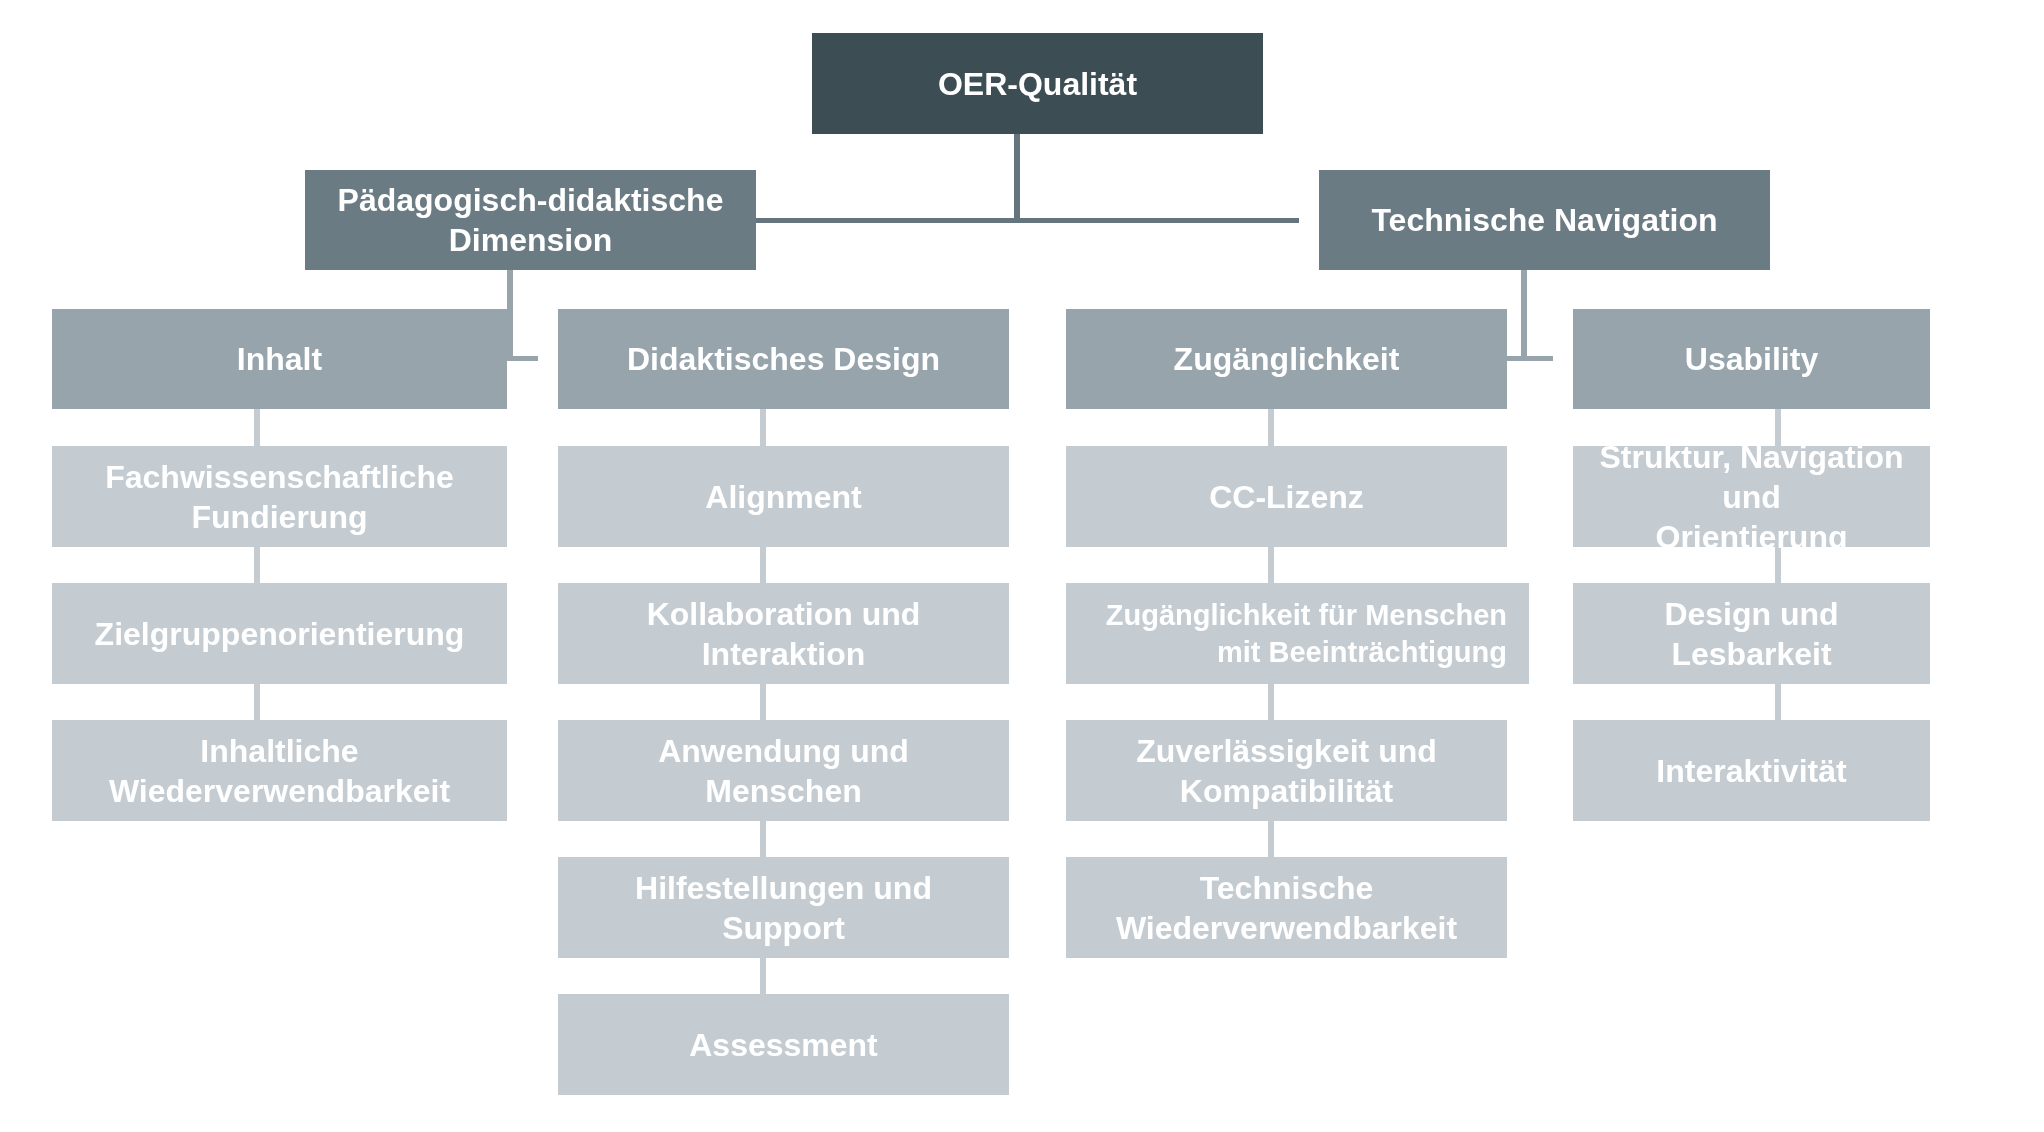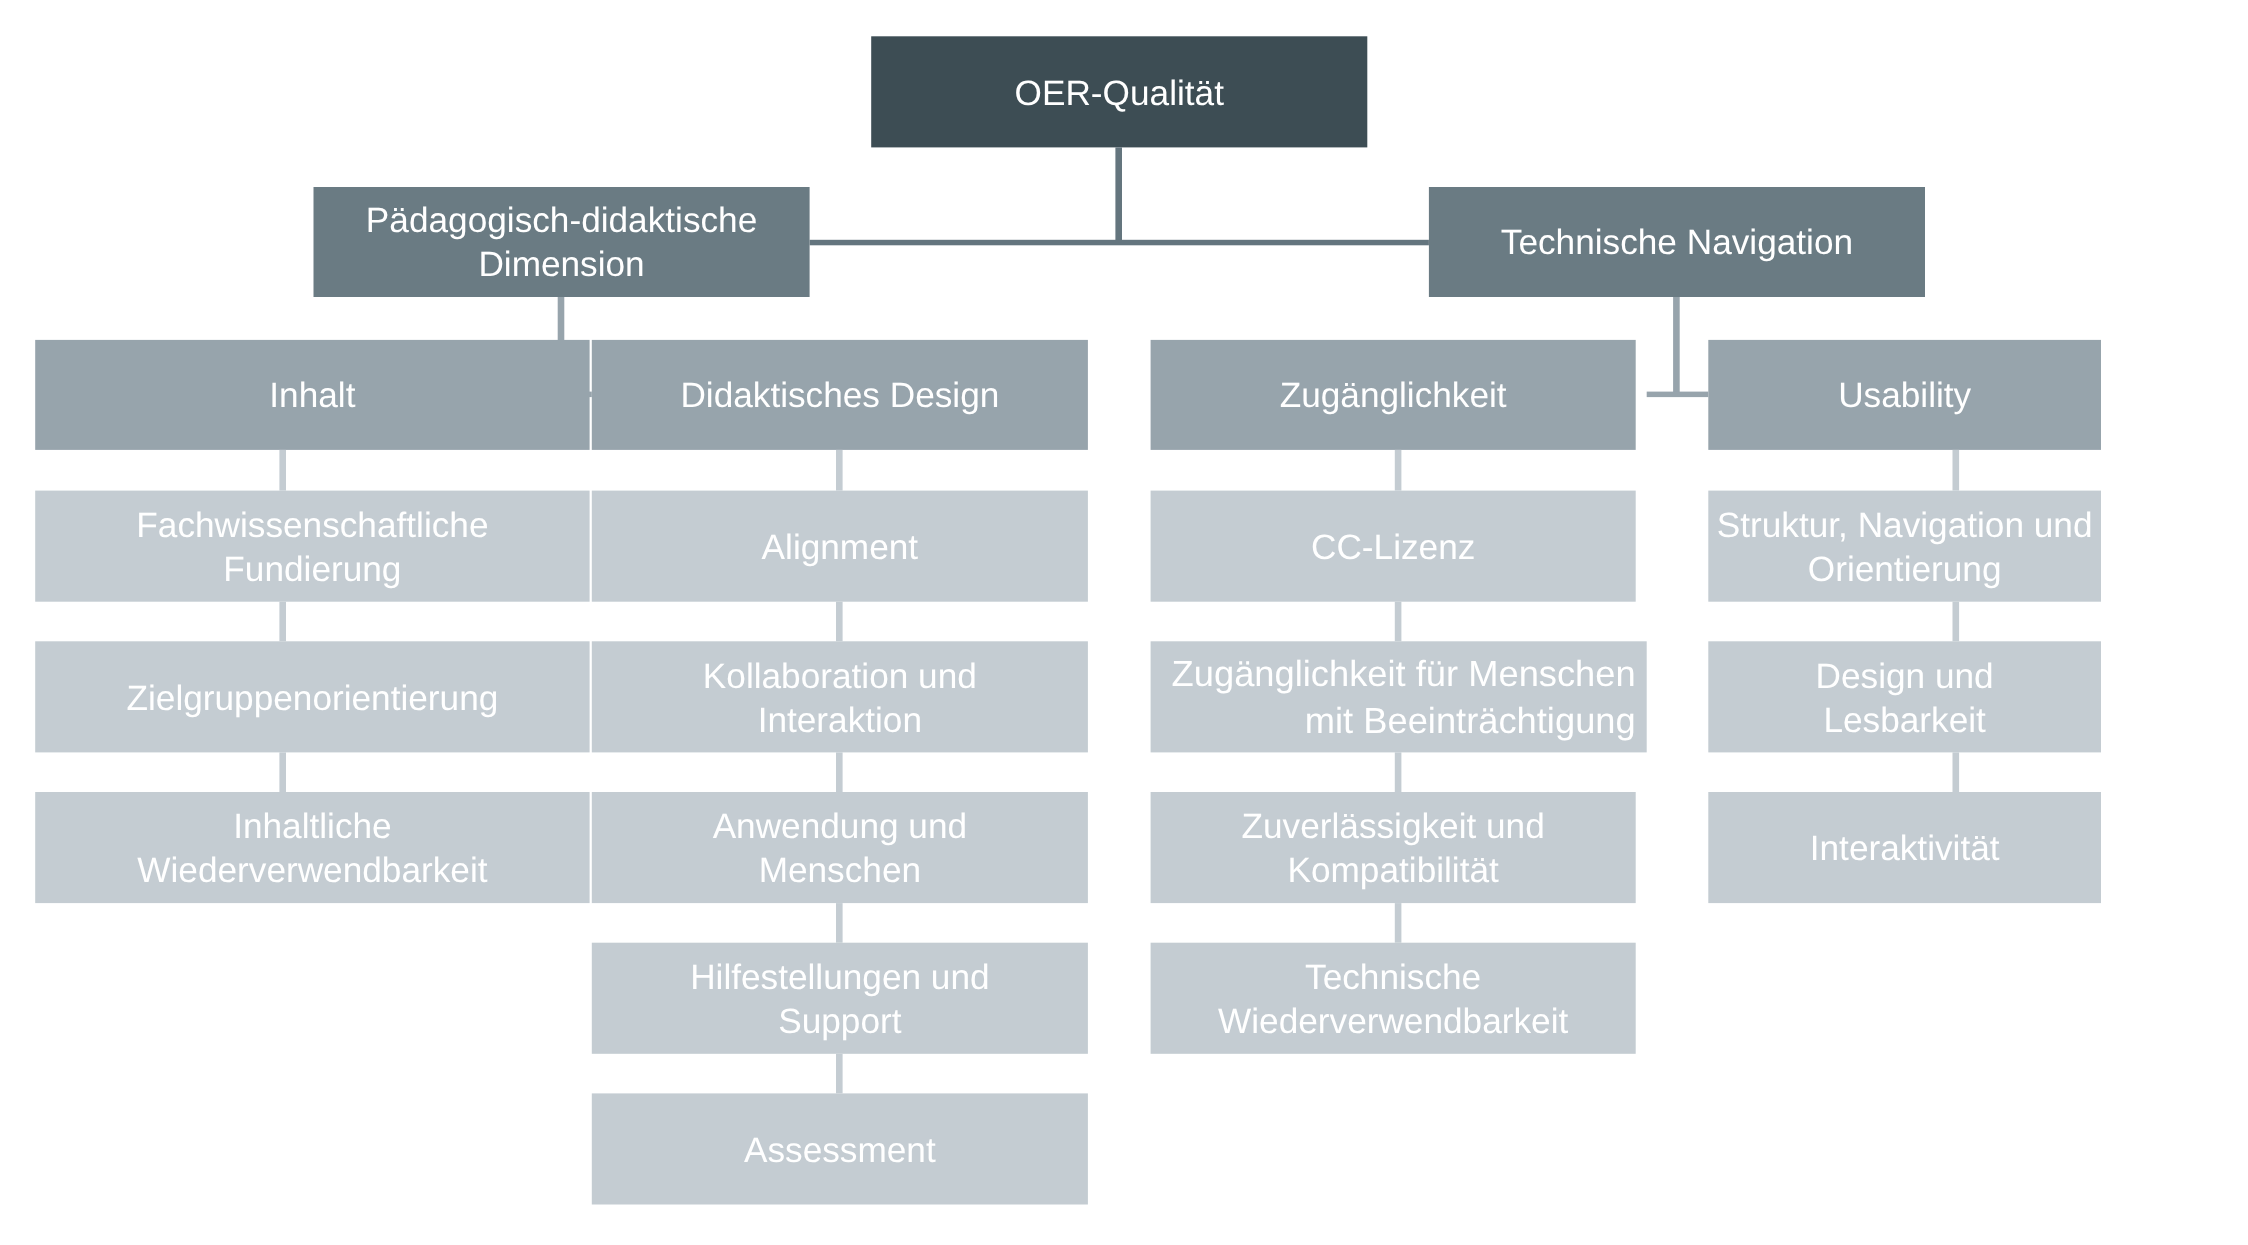--- a/index.html
+++ b/index.html
@@ -10,7 +10,7 @@
   .node{
     position:absolute;display:flex;align-items:center;justify-content:center;
     text-align:center;white-space:pre-line;color:var(--c-text,#ffffff);
-    font-weight:normal;font-size:32px;line-height:1.25;
+    font-weight:bold;font-size:32px;line-height:1.25;margin-left:20px;
   }
   .root{left:792px;top:33px;width:451px;height:101px;background:var(--c-root,#3d4d54);}
   .dim{top:170px;width:451px;height:100px;background:var(--c-dim,#6a7b83);}

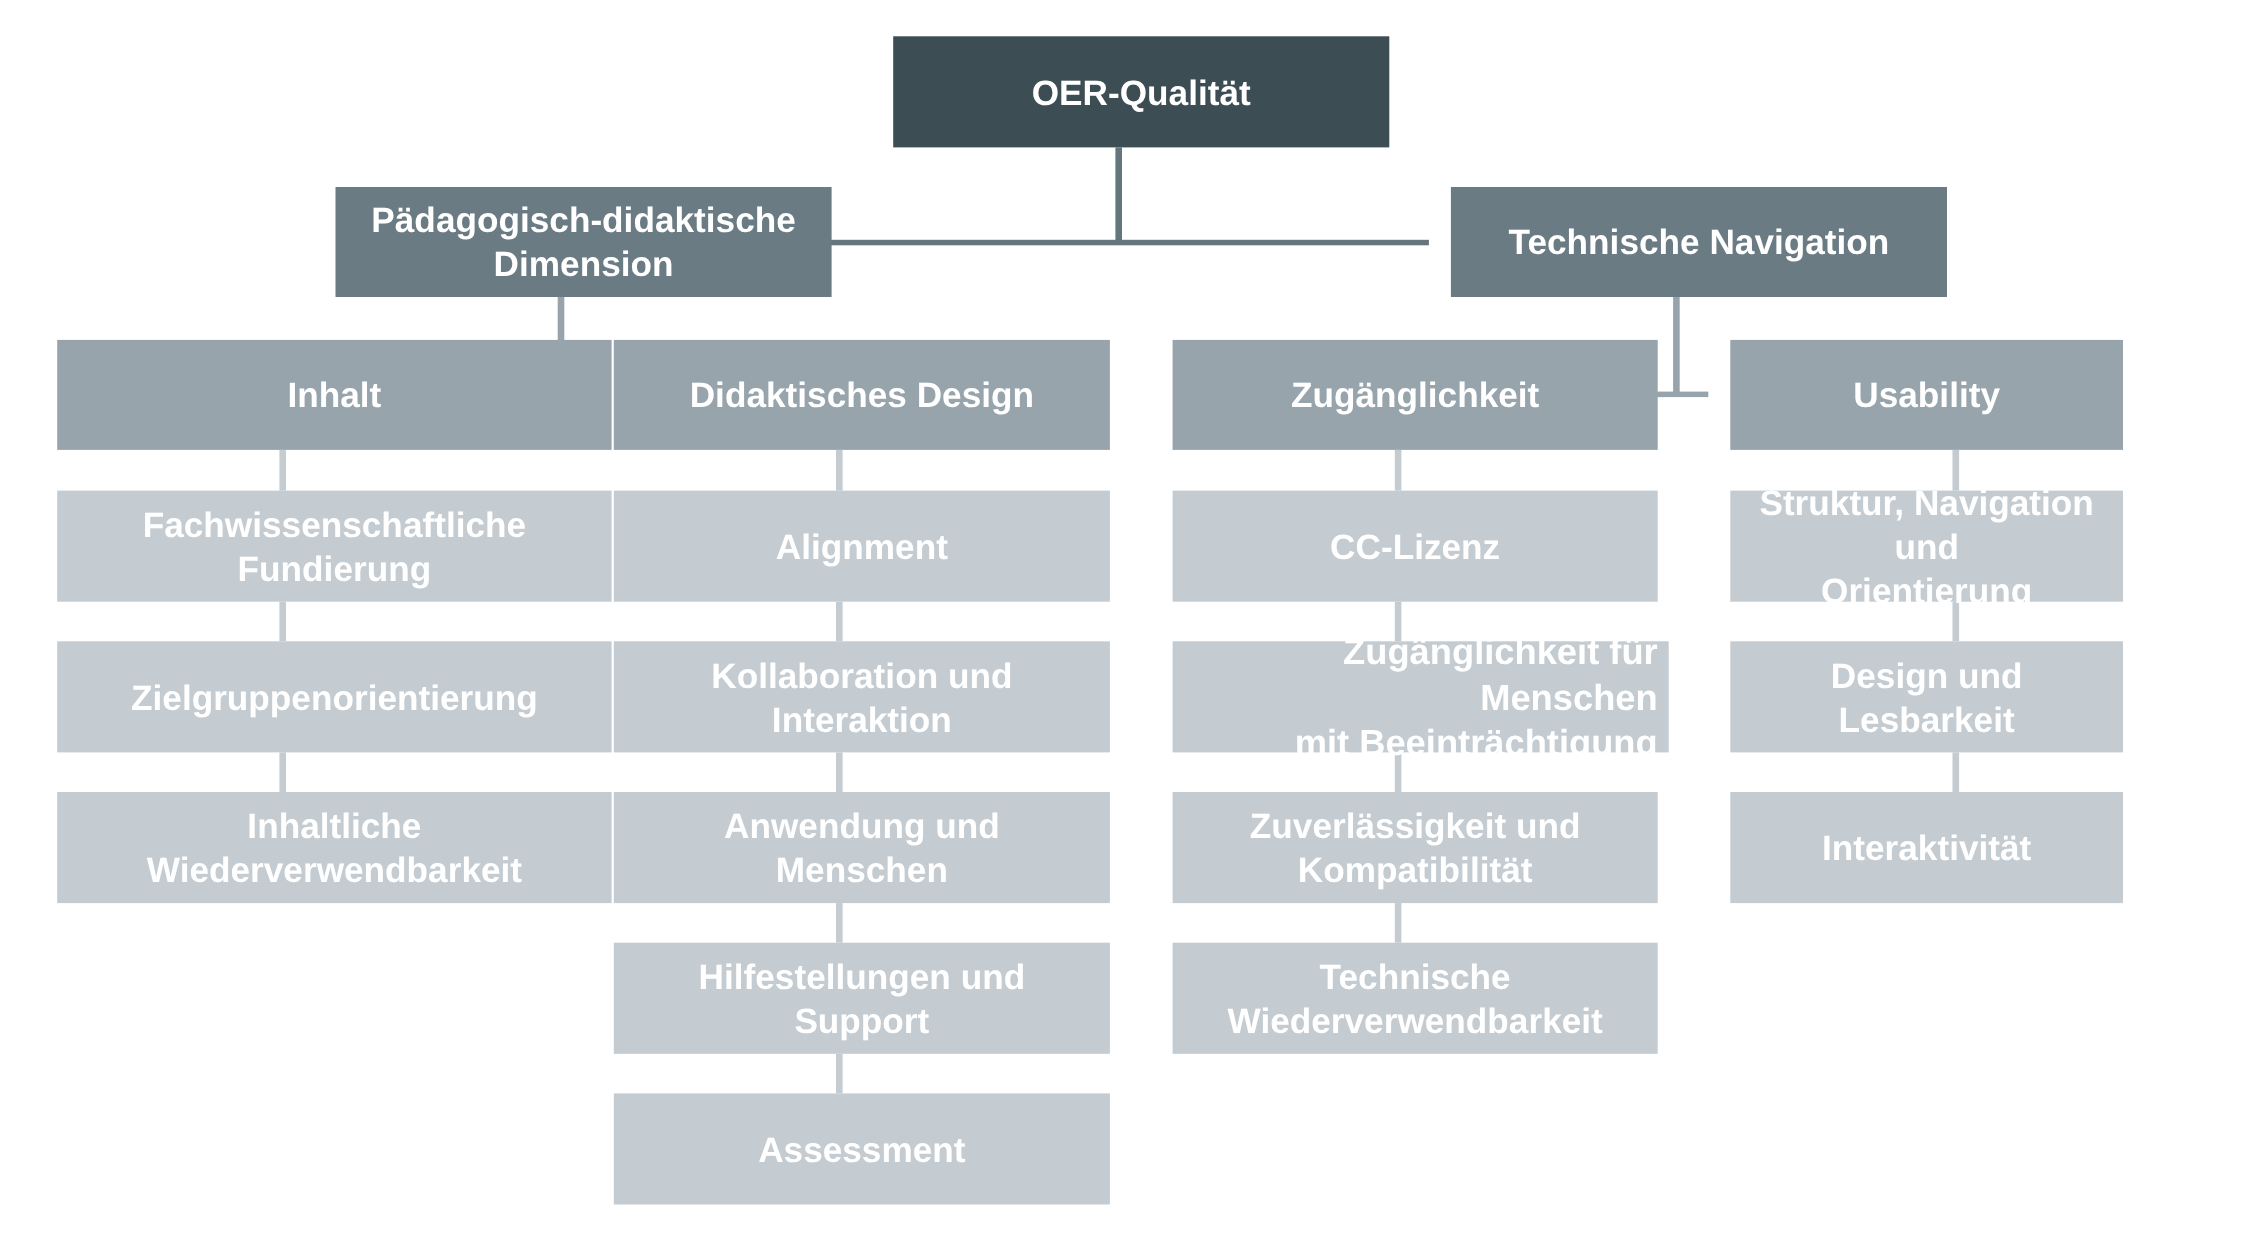--- a/index.html
+++ b/index.html
@@ -18,7 +18,7 @@
   .dim2{left:1299px}
   .hdr{top:309px;height:100px;background:var(--c-header,#97a4ac);}
   .item{height:101px;background:var(--c-item,#c4ccd2);}
-  .col1{left:32px;width:504px}
+  .col1{left:32px;width:455px}
   .col2{left:538px;width:451px}
   .col3{left:1046px;width:441px}
   .col4{left:1553px;width:357px}

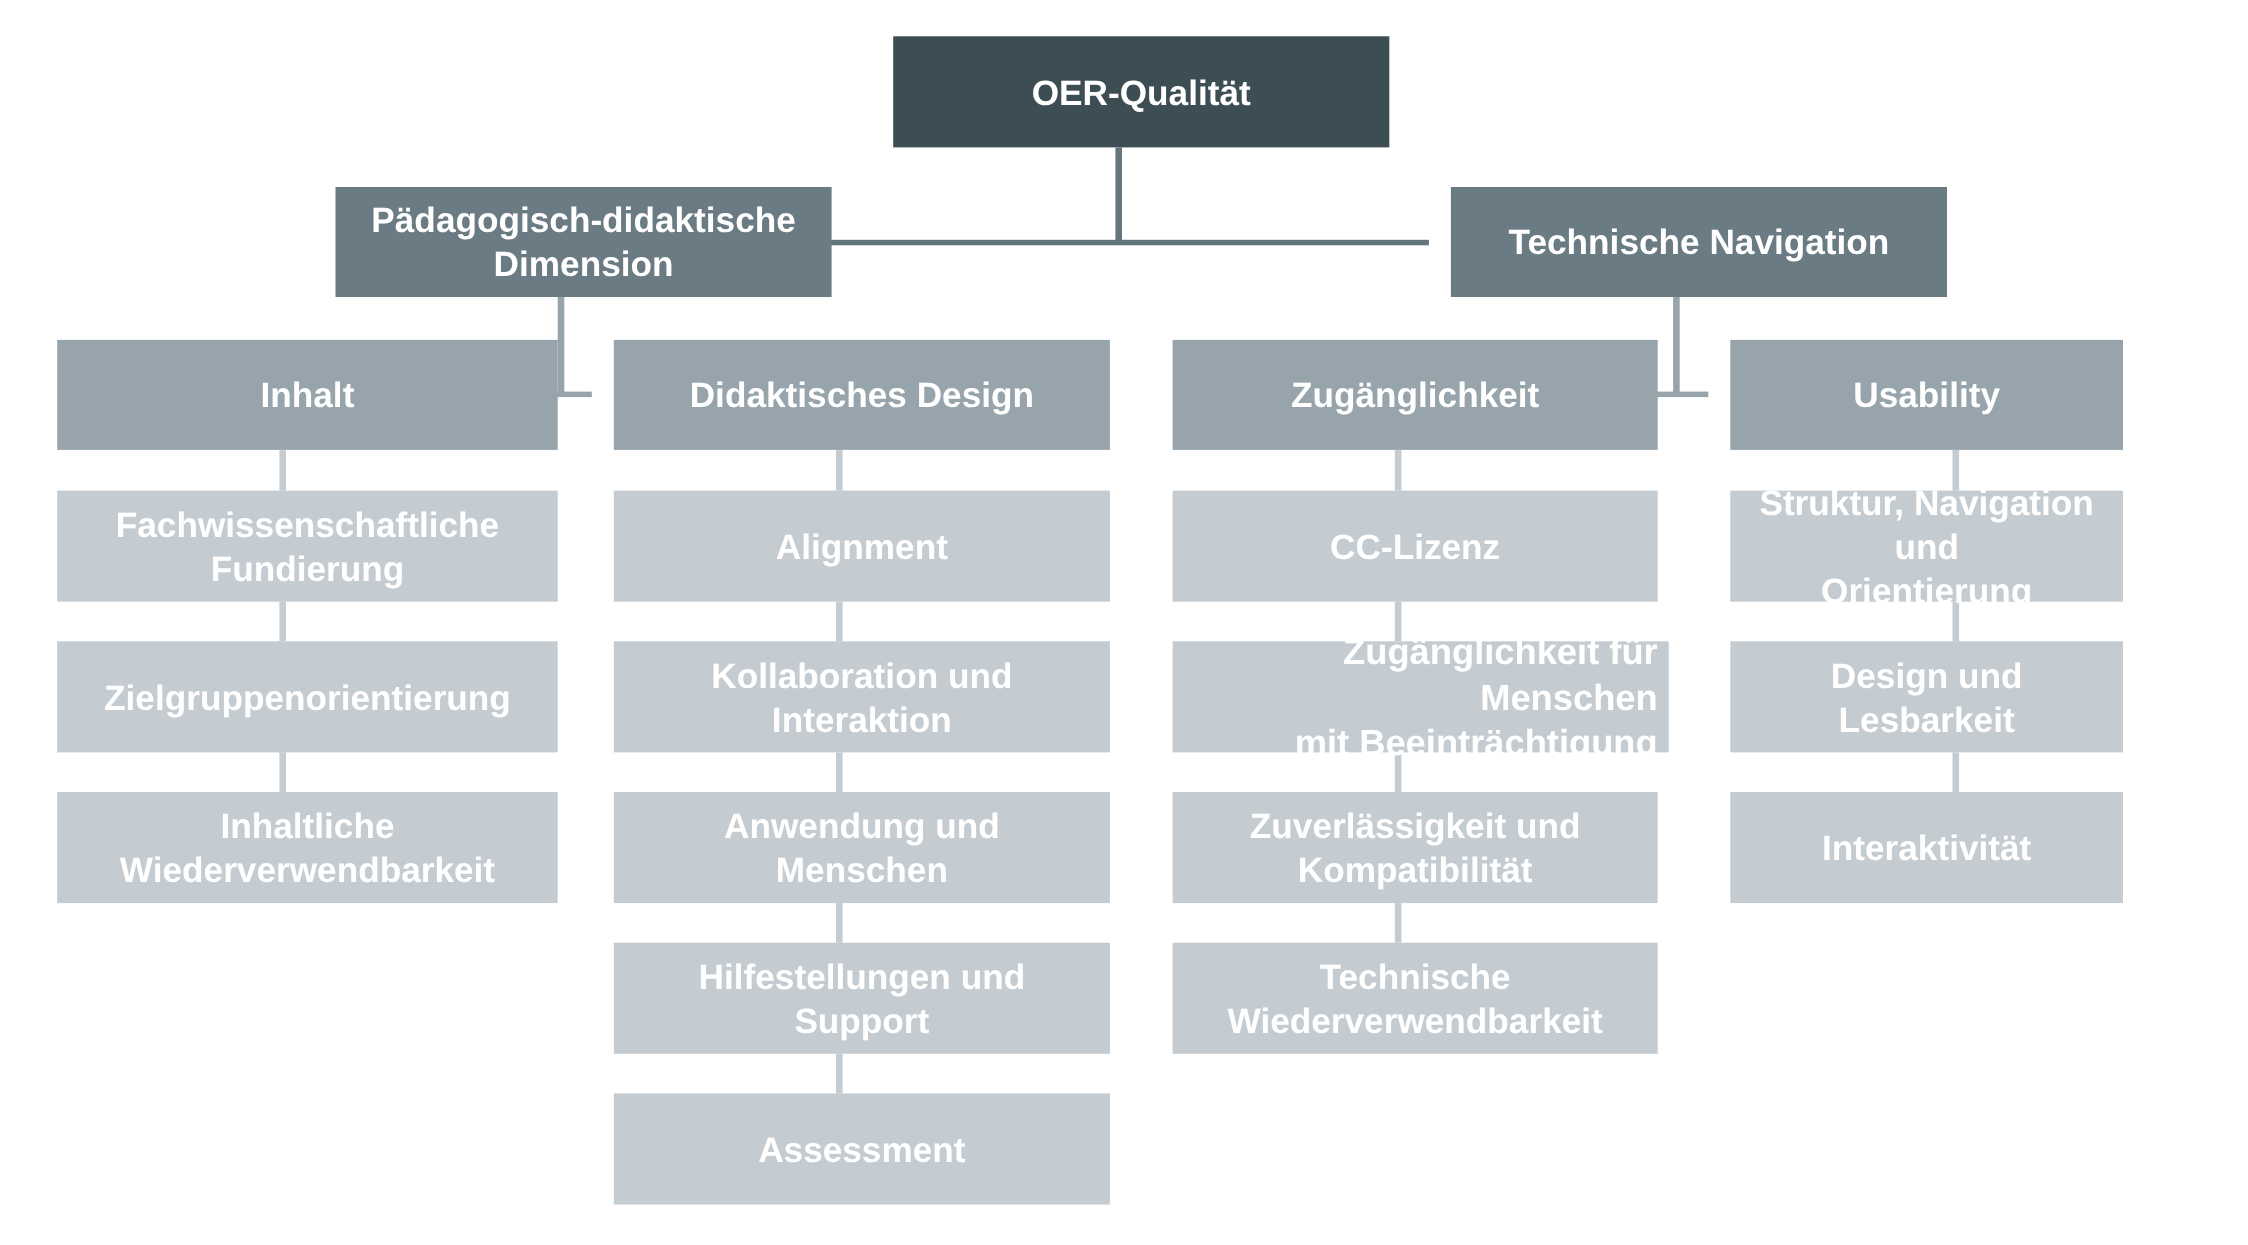--- a/index.html
+++ b/index.html
@@ -24,7 +24,7 @@
   .col4{left:1553px;width:357px}
   .r0{top:446px}.r1{top:583px}.r2{top:720px}.r3{top:857px}.r4{top:994px}
   
-  .align-right{justify-content:flex-end;text-align:right;padding-right:10px;font-size:33px;}
+  .align-right{justify-content:flex-end;text-align:right;padding-right:22px;font-size:29px;}
   .conn{position:absolute;}
   .conn.dark{background:var(--c-line-dark,#64757e);}
   .conn.mid{background:var(--c-line-mid,#97a4ac);}

